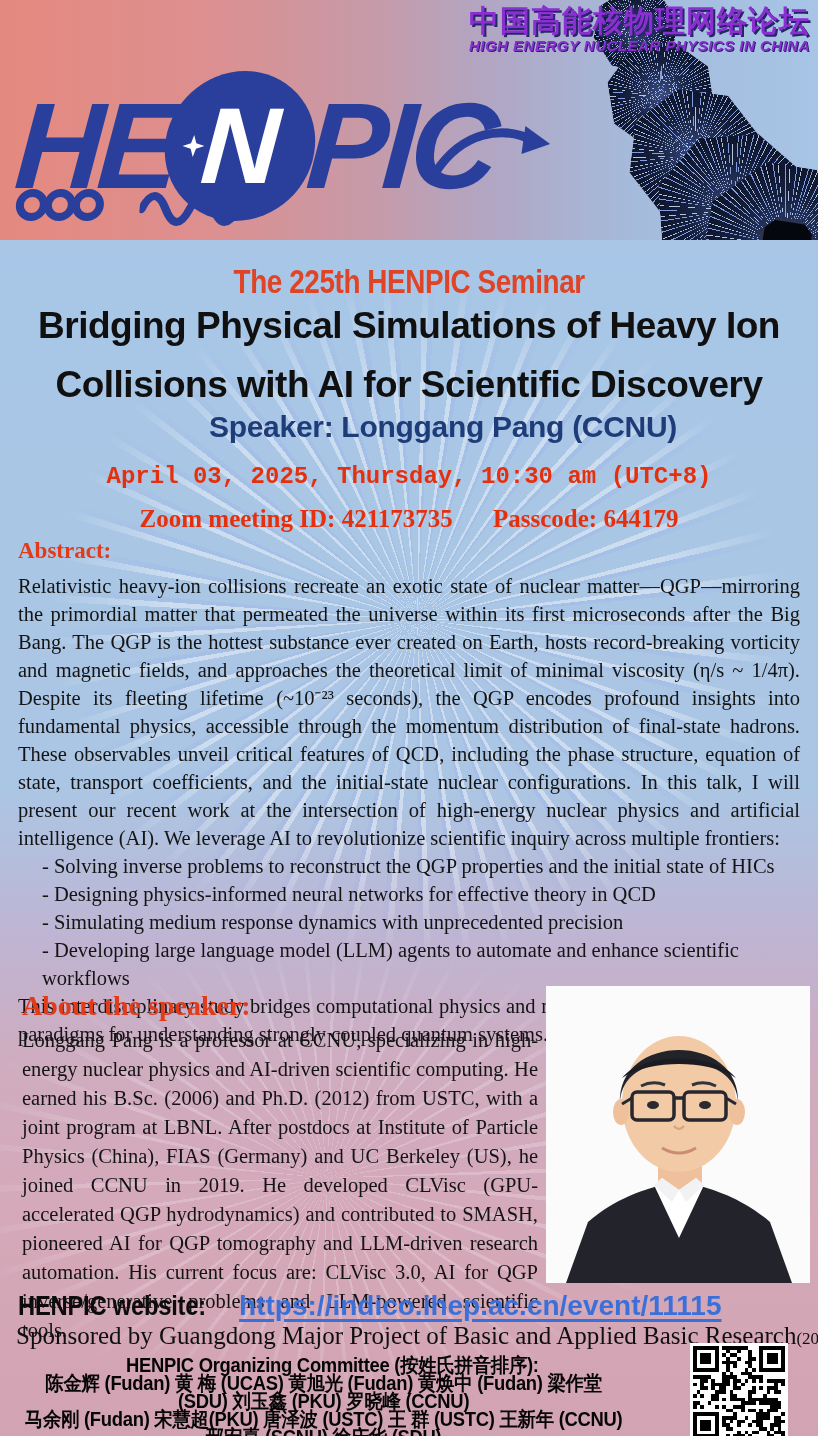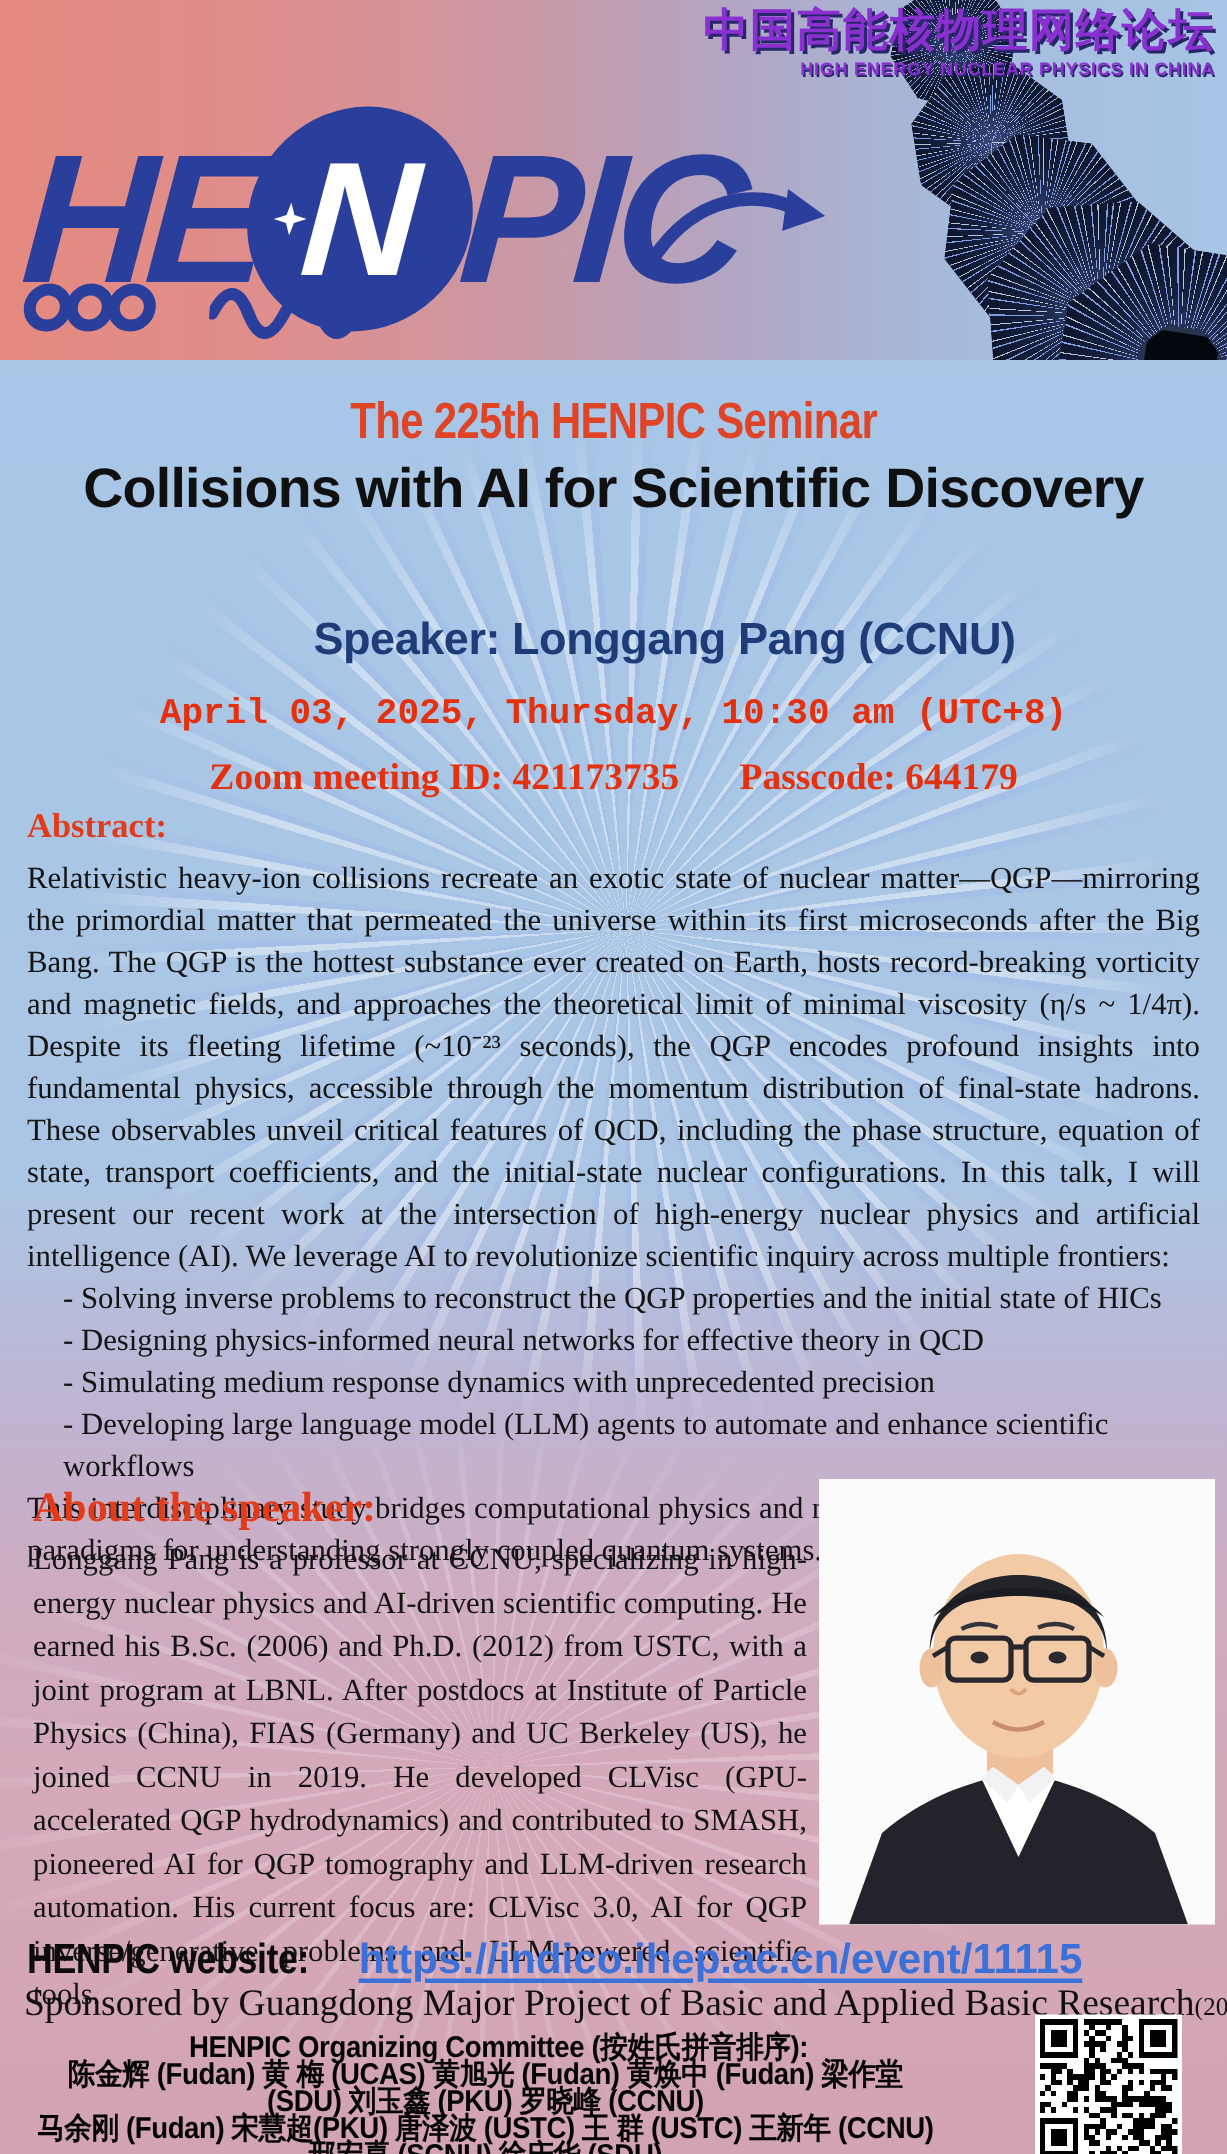--- a/index.html
+++ b/index.html
@@ -28,7 +28,7 @@
   
   .banner{position:absolute;top:5px;right:8px;text-align:right;z-index:5;}
   .banner-cn{font-size:30px;font-weight:800;letter-spacing:1px;color:#8a2fd0;text-shadow:2px 2px 0 #262668;line-height:32px;}
-  .banner-en{font-size:12px;font-weight:800;color:#8a2fd0;text-shadow:1px 1px 0 #262668;letter-spacing:.5px;line-height:18px;}
+  .banner-en{font-size:15px;font-weight:800;font-style:italic;color:#8a2fd0;text-shadow:1px 1px 0 #262668;letter-spacing:.5px;line-height:18px;}
 
   
   .logo{position:absolute;left:16px;top:66px;height:160px;display:flex;align-items:center;z-index:4;transform:skewX(-4deg);}

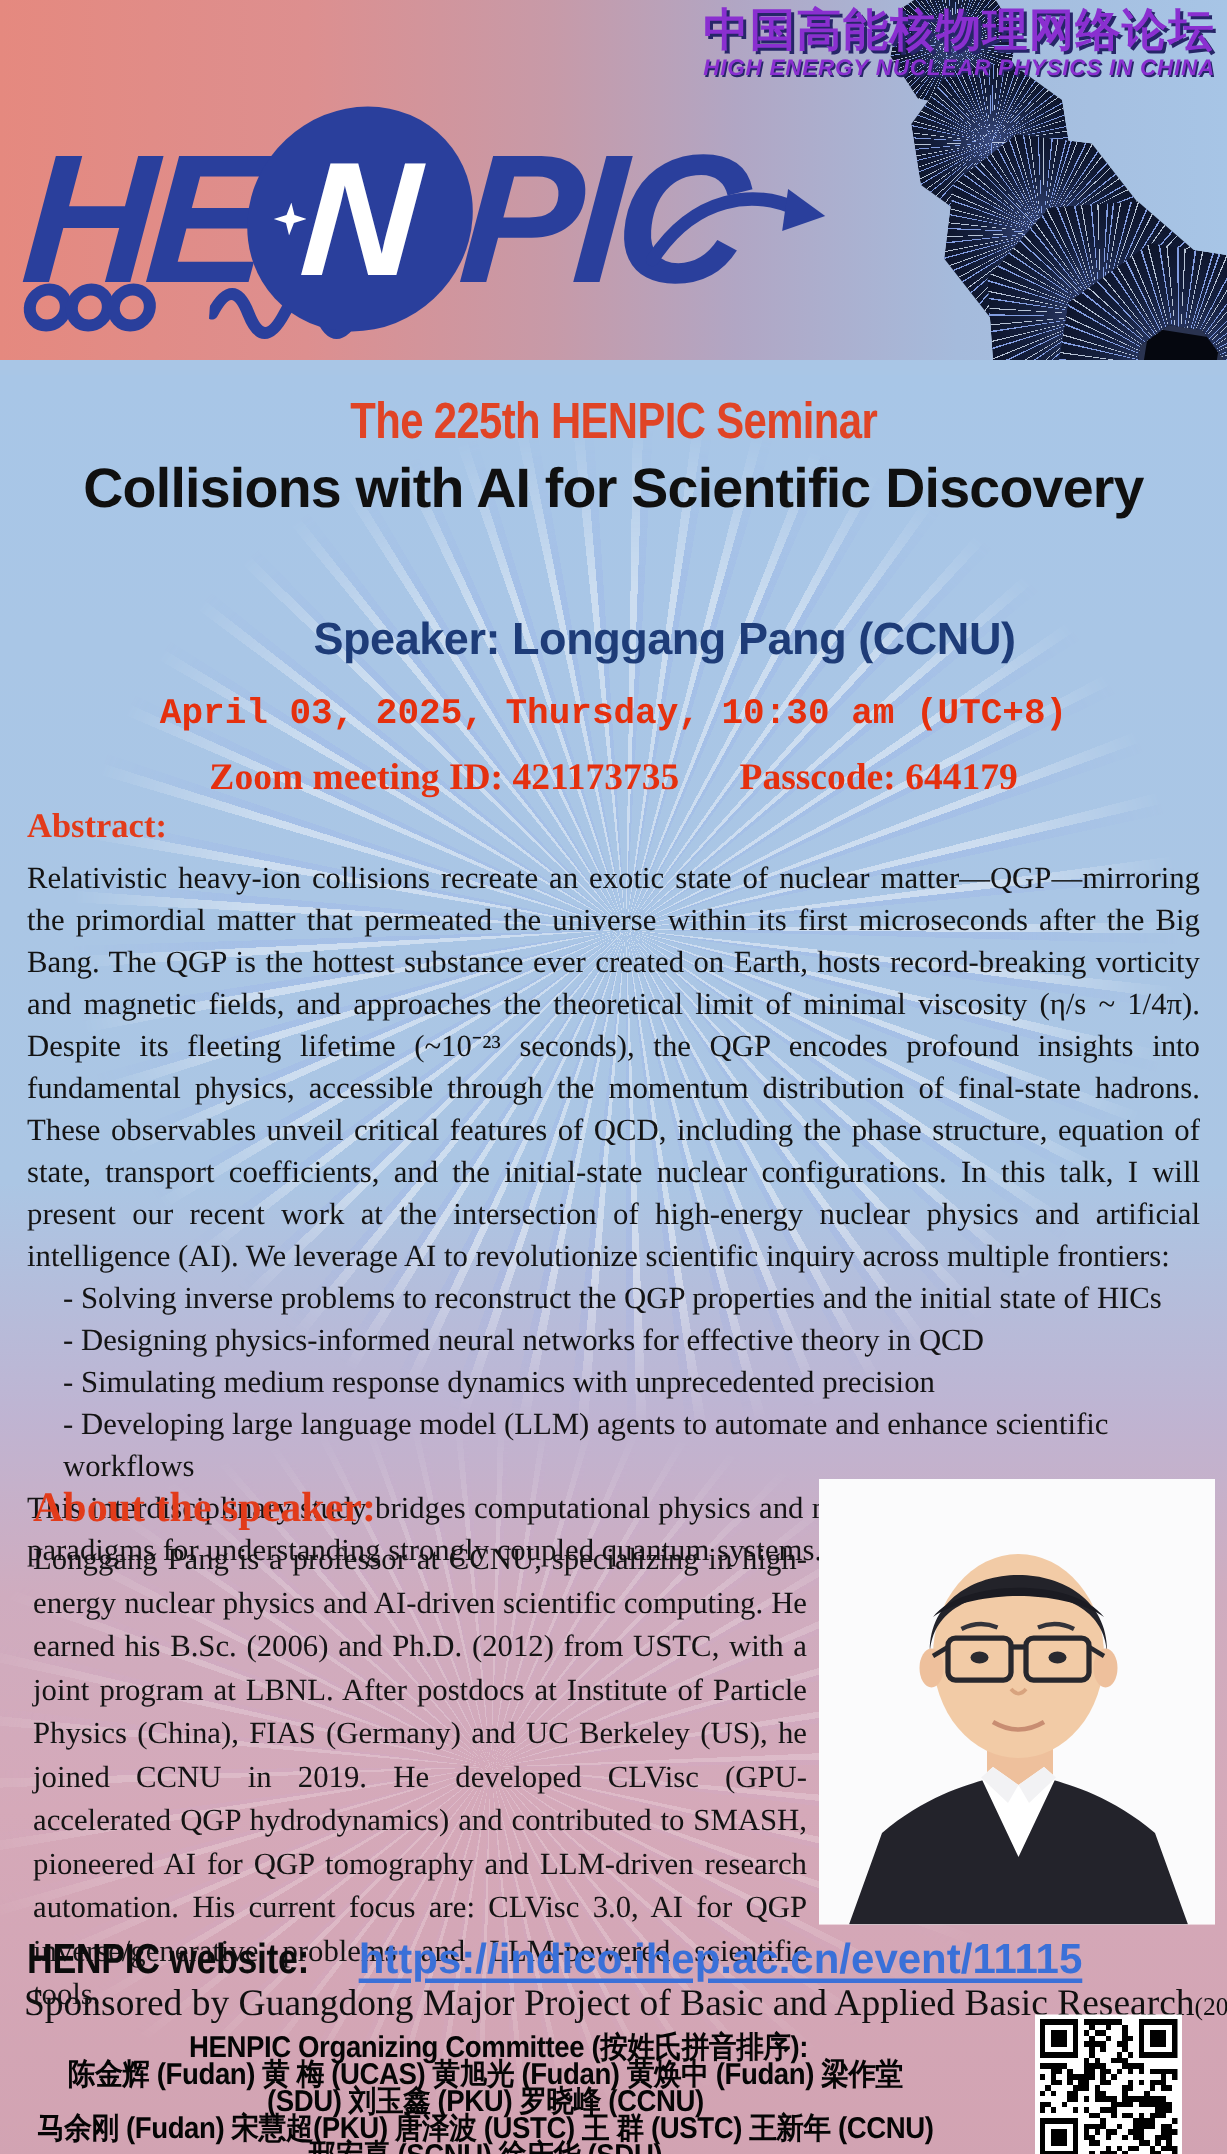--- a/index.html
+++ b/index.html
@@ -138,6 +138,7 @@
       <span class="condensed">The 225th HENPIC Seminar</span>
     </div>
     <div class="centered main-title">
+      <div>Bridging Physical Simulations of Heavy Ion</div>
       <div>Collisions with AI for Scientific Discovery</div>
     </div>
     <div class="centered speaker-line">Speaker: Longgang Pang (CCNU)</div>

